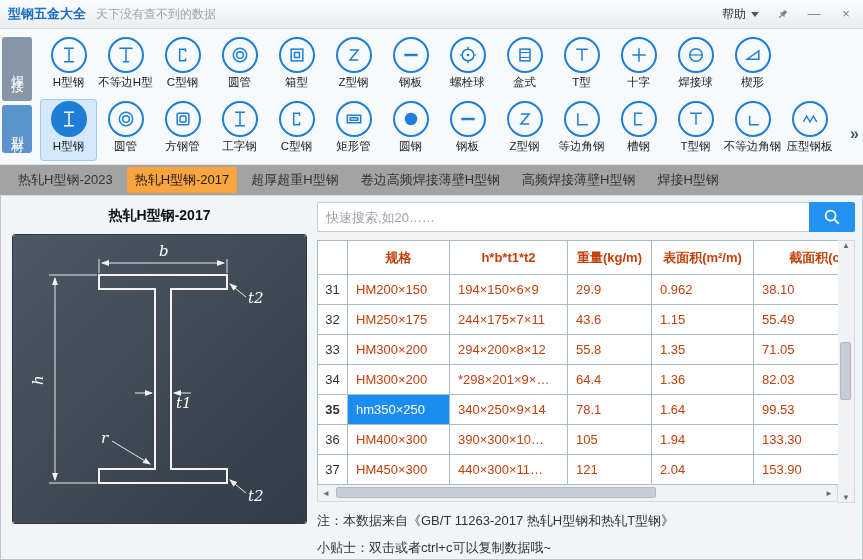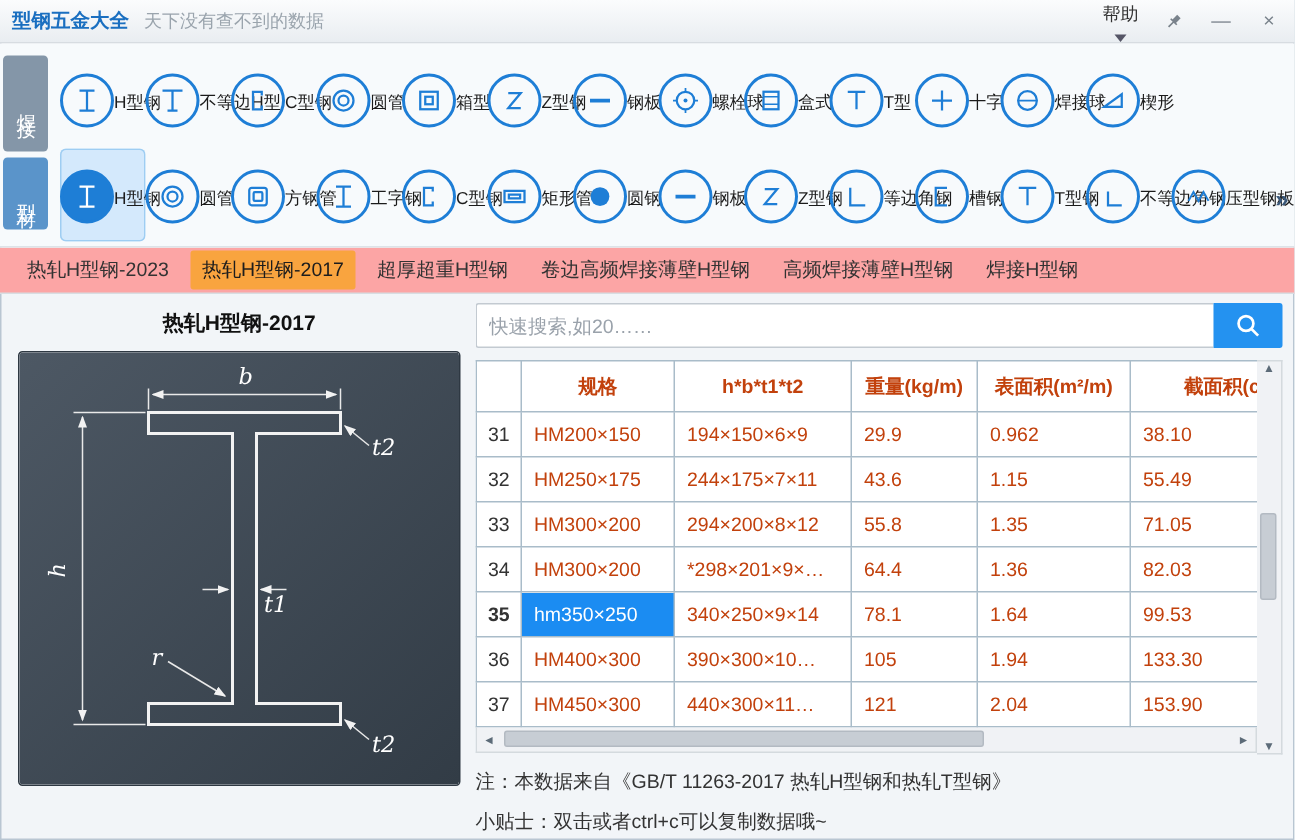--- a/index.html
+++ b/index.html
@@ -17,7 +17,7 @@
   .app-title { color:#1a6fc0; font-weight:bold; font-size:13px; }
   .app-sub { color:#9aa4ad; font-size:12px; margin-left:10px; }
   .tb-right { margin-left:auto; display:flex; align-items:center; gap:14px; }
-  .help { font-size:12px; color:#333; display:flex; align-items:center; gap:5px; cursor:pointer;flex-direction:column; }
+  .help { font-size:12px; color:#333; display:flex; align-items:center; gap:5px; cursor:pointer; }
   .caret { width:0; height:0; border-left:4px solid transparent; border-right:4px solid transparent; border-top:5px solid #556; }
   .wbtn { color:#7a838c; font-size:13px; width:18px; text-align:center; cursor:pointer; line-height:28px; }
   .pin svg { display:block; margin:auto; }

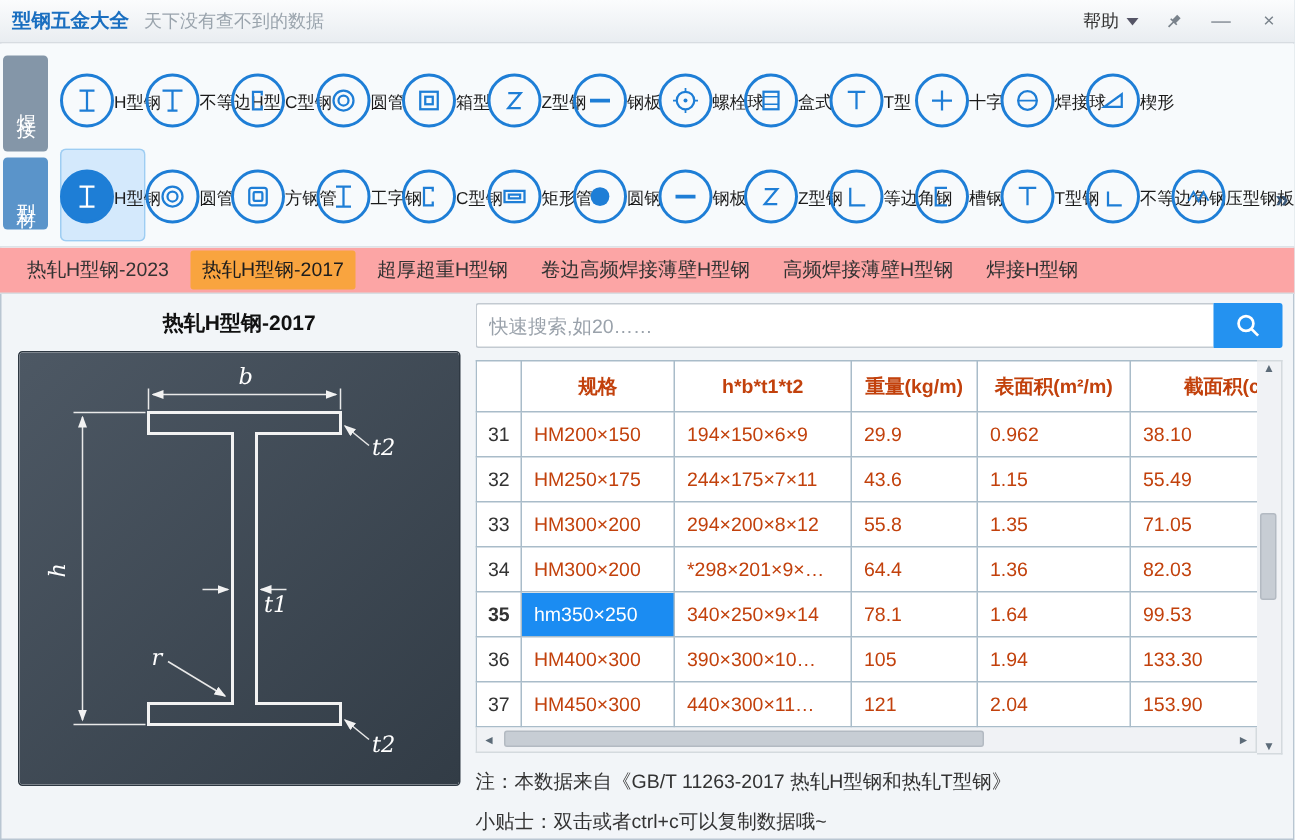--- a/index.html
+++ b/index.html
@@ -31,7 +31,7 @@
   .weld { top:8px; height:64px; background:#8496a8; }
   .prof { top:76px; height:48px; background:#5a94ca; }
   .trow { display:flex; height:62px; margin-bottom:2px; }
-  .ti { width:57px; flex:none; display:flex; flex-direction:row; align-items:center;
+  .ti { width:57px; flex:none; display:flex; flex-direction:column; align-items:center;
         padding-top:2px; border-radius:4px; cursor:pointer; box-sizing:border-box; }
   .tic { width:32px; height:32px; border:2px solid #1e7ed6; border-radius:50%;
          display:flex; align-items:center; justify-content:center; color:#1e7ed6; flex:none; }

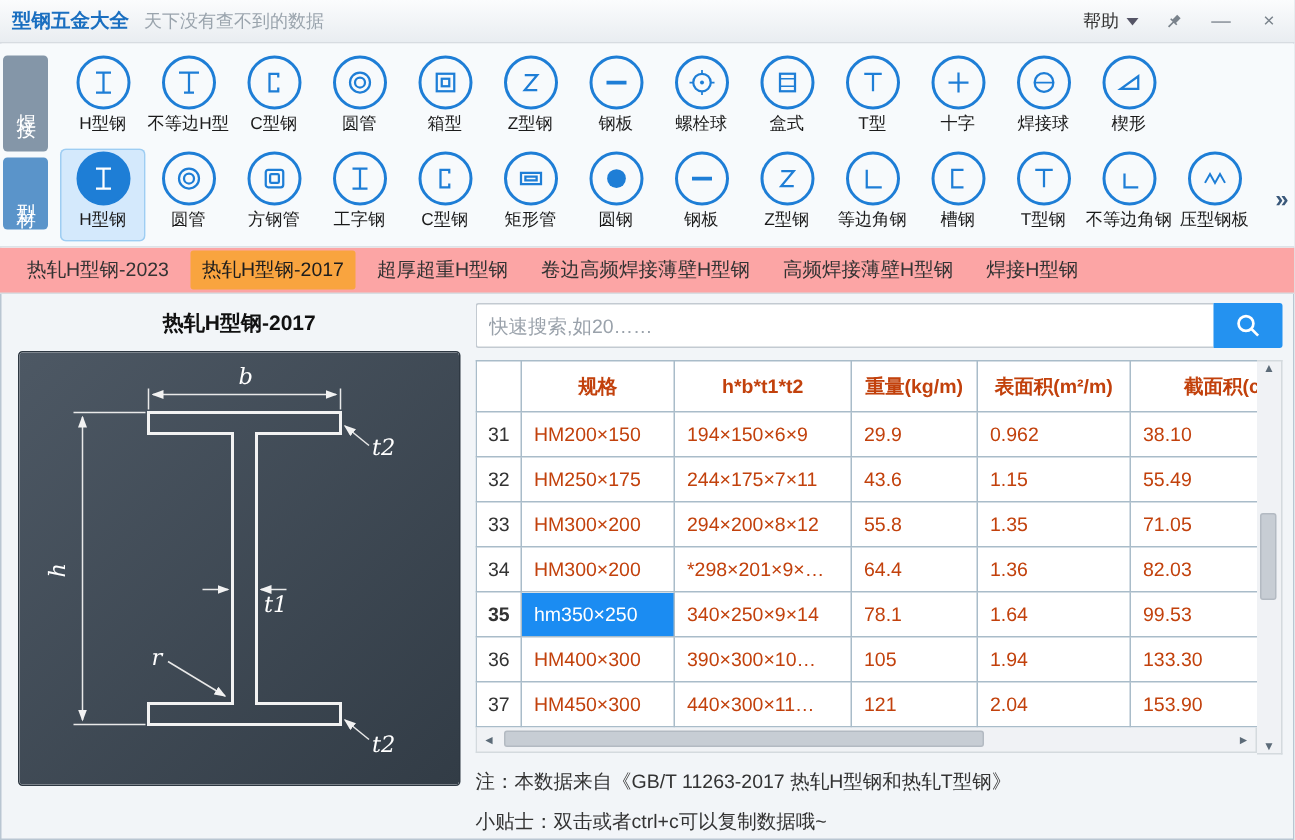--- a/index.html
+++ b/index.html
@@ -43,7 +43,7 @@
               color:#3a587a; cursor:pointer; }
 
   
-  .tabbar { height:30px; flex:none; background:#fca5a5; border-bottom:1px solid #d8dde2;
+  .tabbar { height:30px; flex:none; background:#a3a3a3; border-bottom:1px solid #d8dde2;
             display:flex; align-items:center; padding:0 10px; gap:6px; }
   .tab { font-size:13px; color:#333; padding:4px 8px; white-space:nowrap; cursor:pointer; }
   .tab.sel { background:#f9a43f; color:#1d1d1d; border-radius:2px; }

